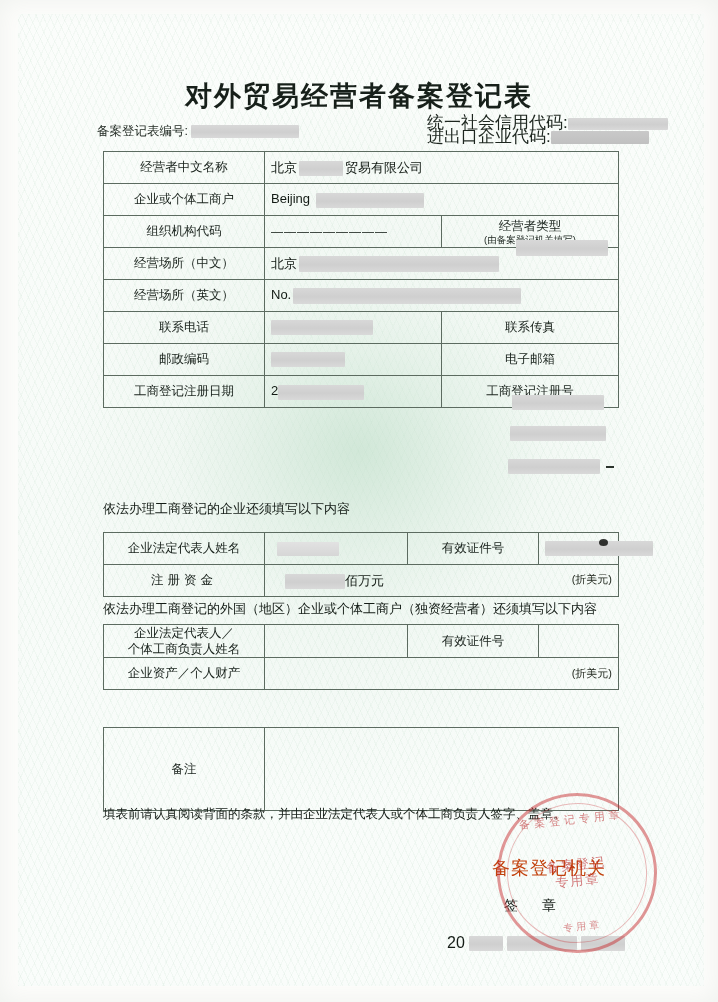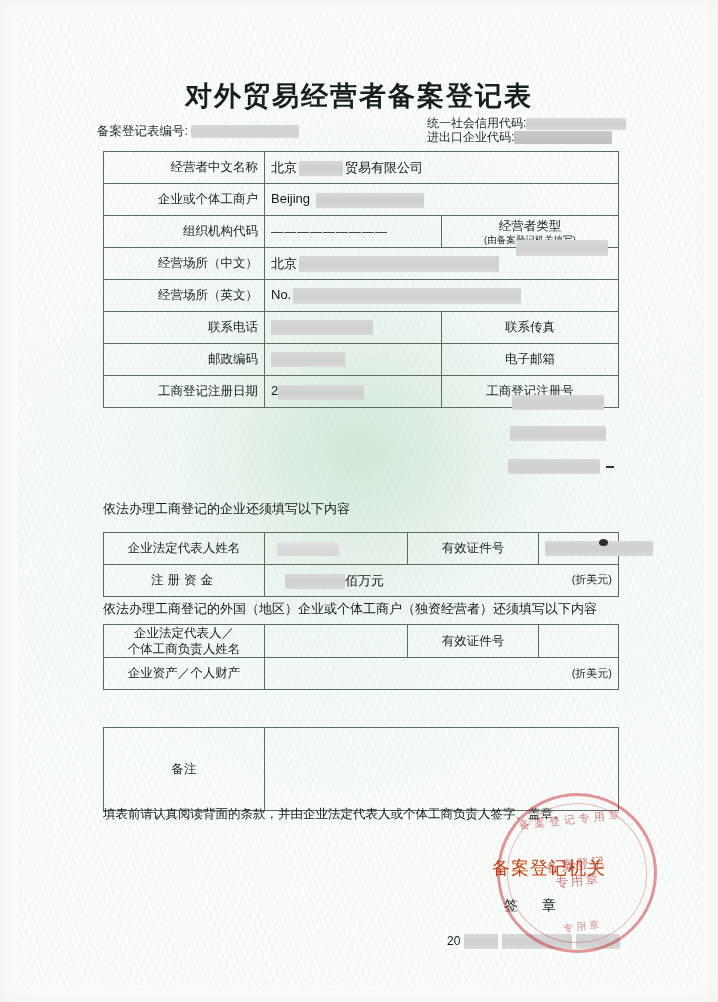--- a/index.html
+++ b/index.html
@@ -67,7 +67,7 @@
   .hdr-right {
     position: absolute;
     left: 427px; top: 116px;
-    font-size: 12px;
+    font-size: 17px;
     line-height: 14px;
     color: #1d261f;
     white-space: nowrap;

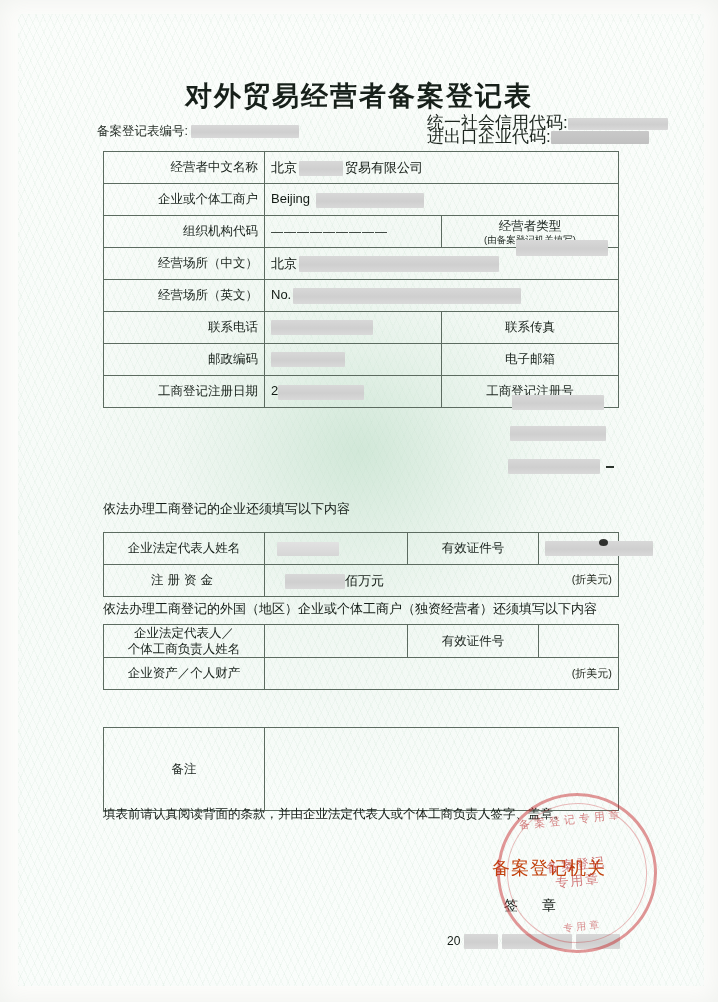--- a/index.html
+++ b/index.html
@@ -98,7 +98,7 @@
     vertical-align: middle;
   }
   td.lbl {
-    text-align: right;
+    text-align: center;
     width: 148px;
     white-space: nowrap;
   }

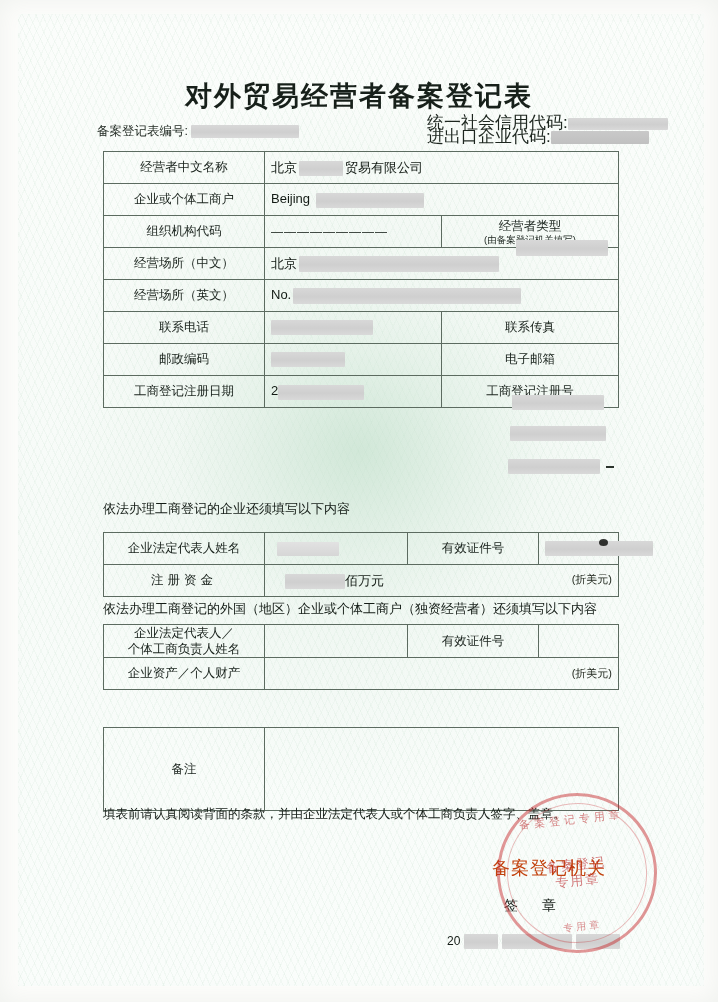--- a/index.html
+++ b/index.html
@@ -200,7 +200,7 @@
   .date-line {
     position: absolute;
     left: 447px; top: 934px;
-    font-size: 12px;
+    font-size: 16px;
     color: #141c16;
     white-space: nowrap;
   }

